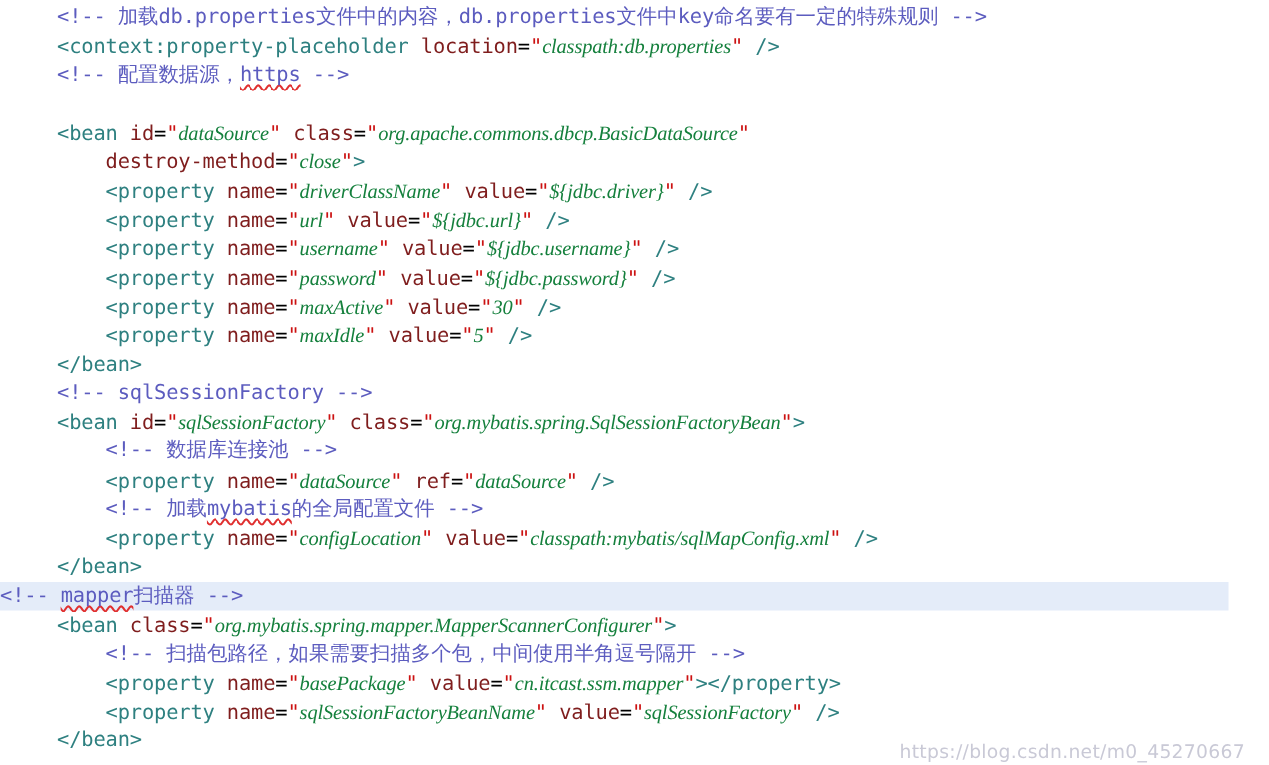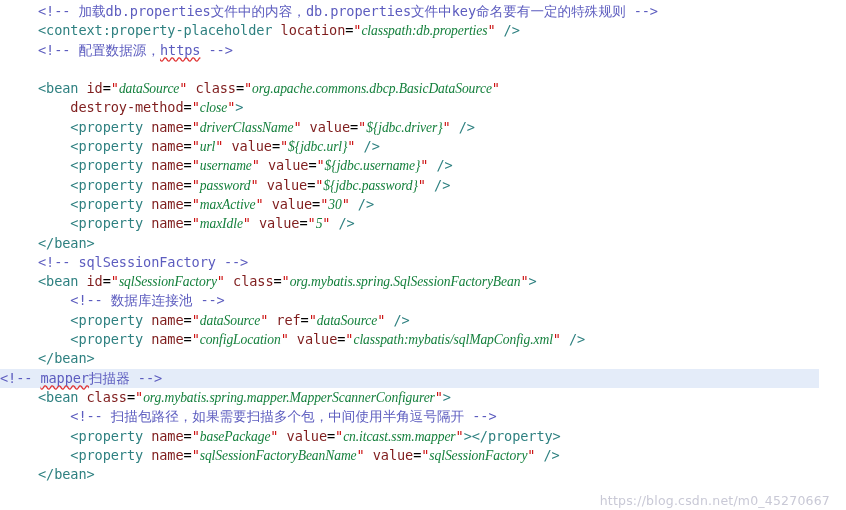--- a/index.html
+++ b/index.html
@@ -113,6 +113,7 @@
 
   <div class="code-line">    <span class="tok-tag">&lt;property</span> <span class="tok-attr">name</span><span class="tok-plain">=</span><span class="tok-quote">"</span><span class="tok-str">dataSource</span><span class="tok-quote">"</span> <span class="tok-attr">ref</span><span class="tok-plain">=</span><span class="tok-quote">"</span><span class="tok-str">dataSource</span><span class="tok-quote">"</span> <span class="tok-tag">/&gt;</span></div>
 
+  <div class="code-line">    <span class="tok-comment">&lt;!-- <span class="cjk">加载</span><span class="squiggle">mybatis</span><span class="cjk">的全局配置文件</span> --&gt;</span></div>
 
   <div class="code-line">    <span class="tok-tag">&lt;property</span> <span class="tok-attr">name</span><span class="tok-plain">=</span><span class="tok-quote">"</span><span class="tok-str">configLocation</span><span class="tok-quote">"</span> <span class="tok-attr">value</span><span class="tok-plain">=</span><span class="tok-quote">"</span><span class="tok-str">classpath:mybatis/sqlMapConfig.xml</span><span class="tok-quote">"</span> <span class="tok-tag">/&gt;</span></div>
 

